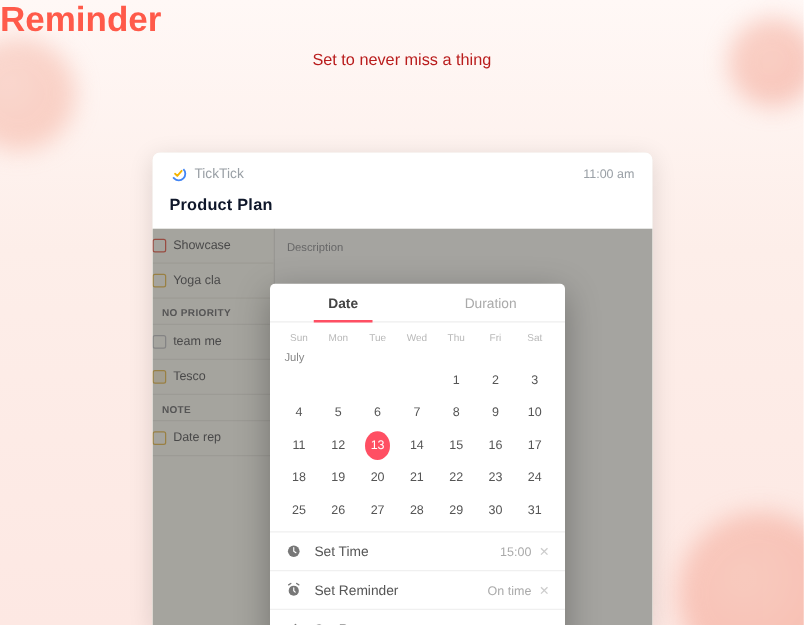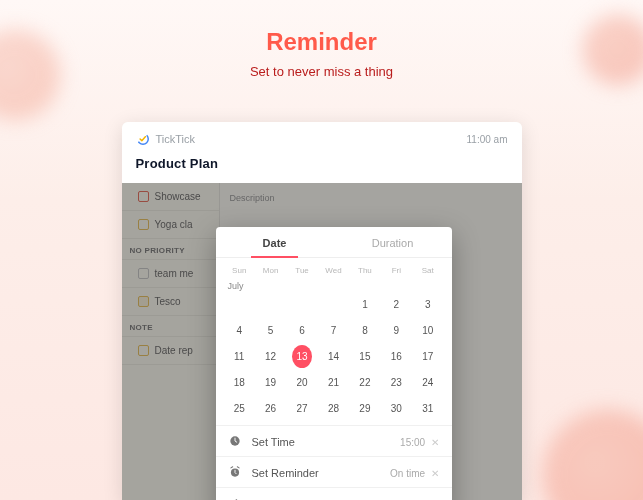--- a/index.html
+++ b/index.html
@@ -15,7 +15,7 @@
   .blob.tr { width: 70px; height: 70px; right: -10px; top: 15px; background: radial-gradient(circle at 40% 40%, #f6b3a2, #f19381); }
   .blob.br { width: 130px; height: 130px; right: -30px; bottom: -40px; background: radial-gradient(circle at 40% 40%, #f6b3a2, #f19381); }
 
-  .page-title { position: relative; text-align: center; padding-top: 28px; color: #ff5a4a; font-size: 24px; font-weight: 600; }
+  .page-title { position: relative; color: #ff5a4a; font-size: 28px; font-weight: 600; }
   .page-subtitle { position: relative; text-align: center; margin-top: 8px; color: #b91c1c; font-size: 13px; }
 
   

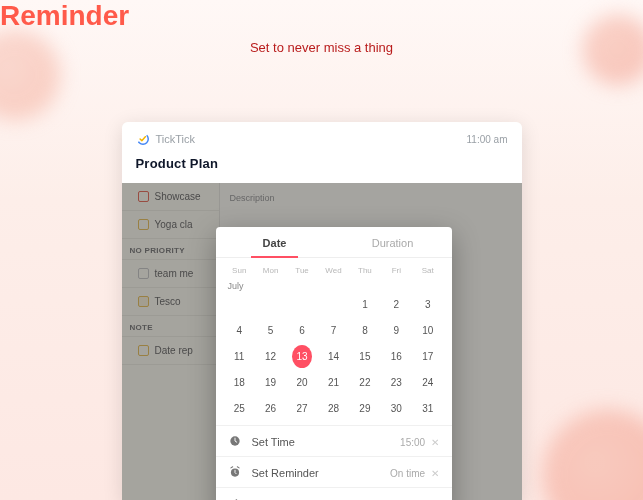--- a/index.html
+++ b/index.html
@@ -42,7 +42,7 @@
   .left-col { position: absolute; left: 0; top: 0; width: 98px; bottom: 0; background: #fcf9ef; border-right: 1px solid #e4e2da; }
   .right-col { position: absolute; left: 98px; right: 0; top: 0; bottom: 0; background: #fbf9f3; }
 
-  .item-row { display: flex; align-items: center; gap: 6px; padding: 8px 16px; border-bottom: 1px solid #eceade; font-size: 10px; color: #555; }
+  .item-row { display: flex; align-items: center; gap: 6px; padding: 8px 0; border-bottom: 1px solid #eceade; font-size: 10px; color: #555; }
   .chk { width: 11px; height: 11px; border: 1px solid #bfbfbf; border-radius: 2px; flex: 0 0 auto; }
   .chk.red { border-color: #e45a47; }
   .chk.yellow { border-color: #e6b84a; }

